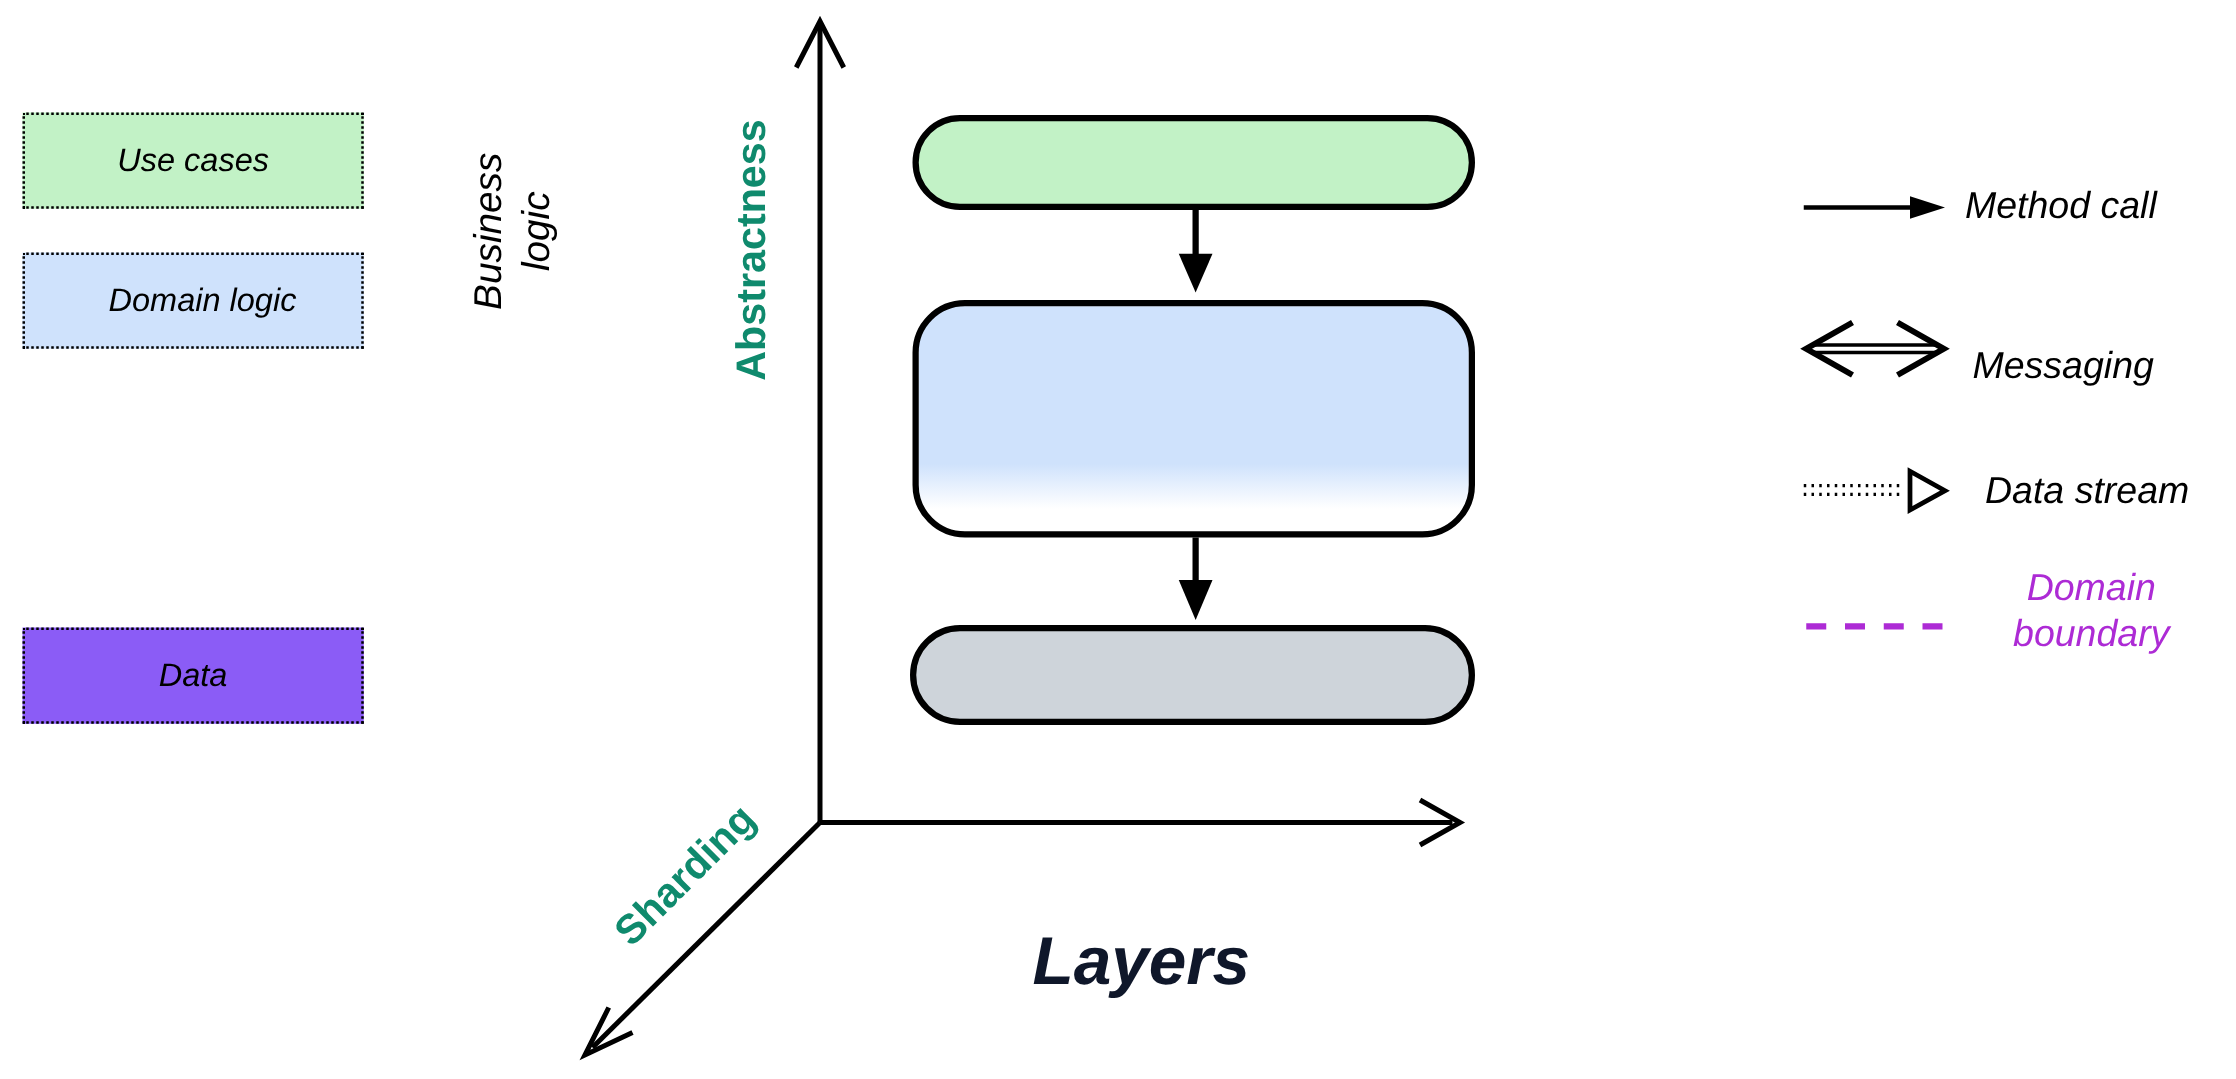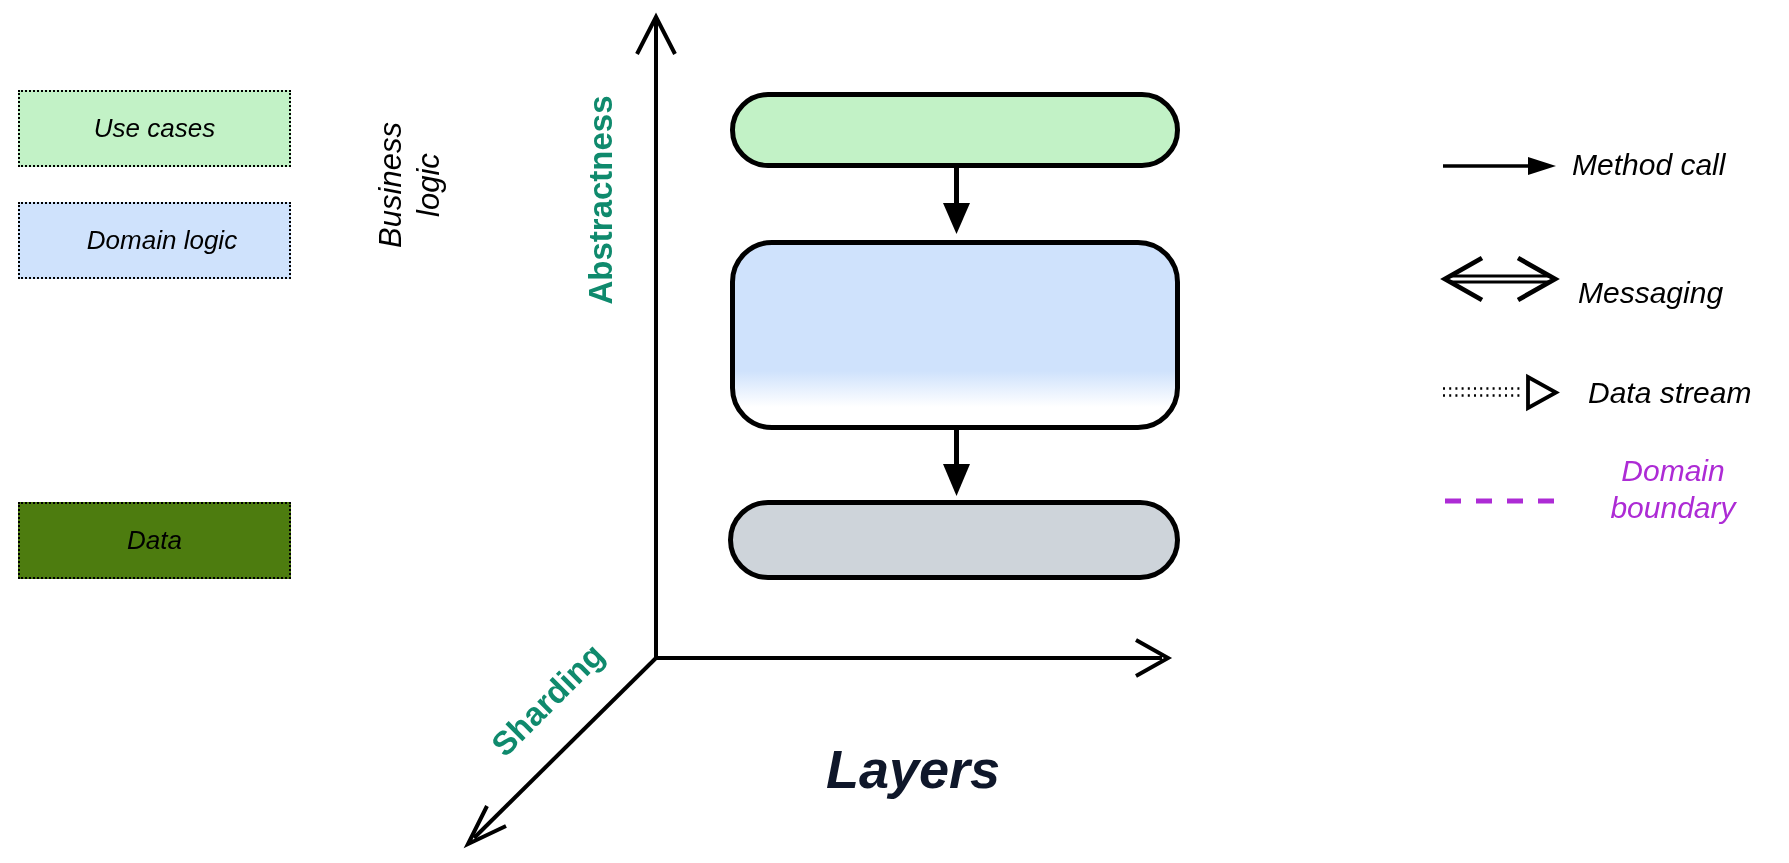--- a/index.html
+++ b/index.html
@@ -16,7 +16,7 @@
   .lbox-usecases{top:90px;background:#c2f2c6;}
   .lbox-domainlogic{top:202px;background:#cfe2fc;padding-left:15px;}
   .lbox-genericcode{top:352px;background:#ffffff;}
-  .lbox-data{top:502px;background:#4d7c0f;}
+  .lbox-data{top:502px;background:#8b5cf6;}
   
   .bizlogic{
     position:absolute;left:300px;top:145px;width:220px;height:80px;

